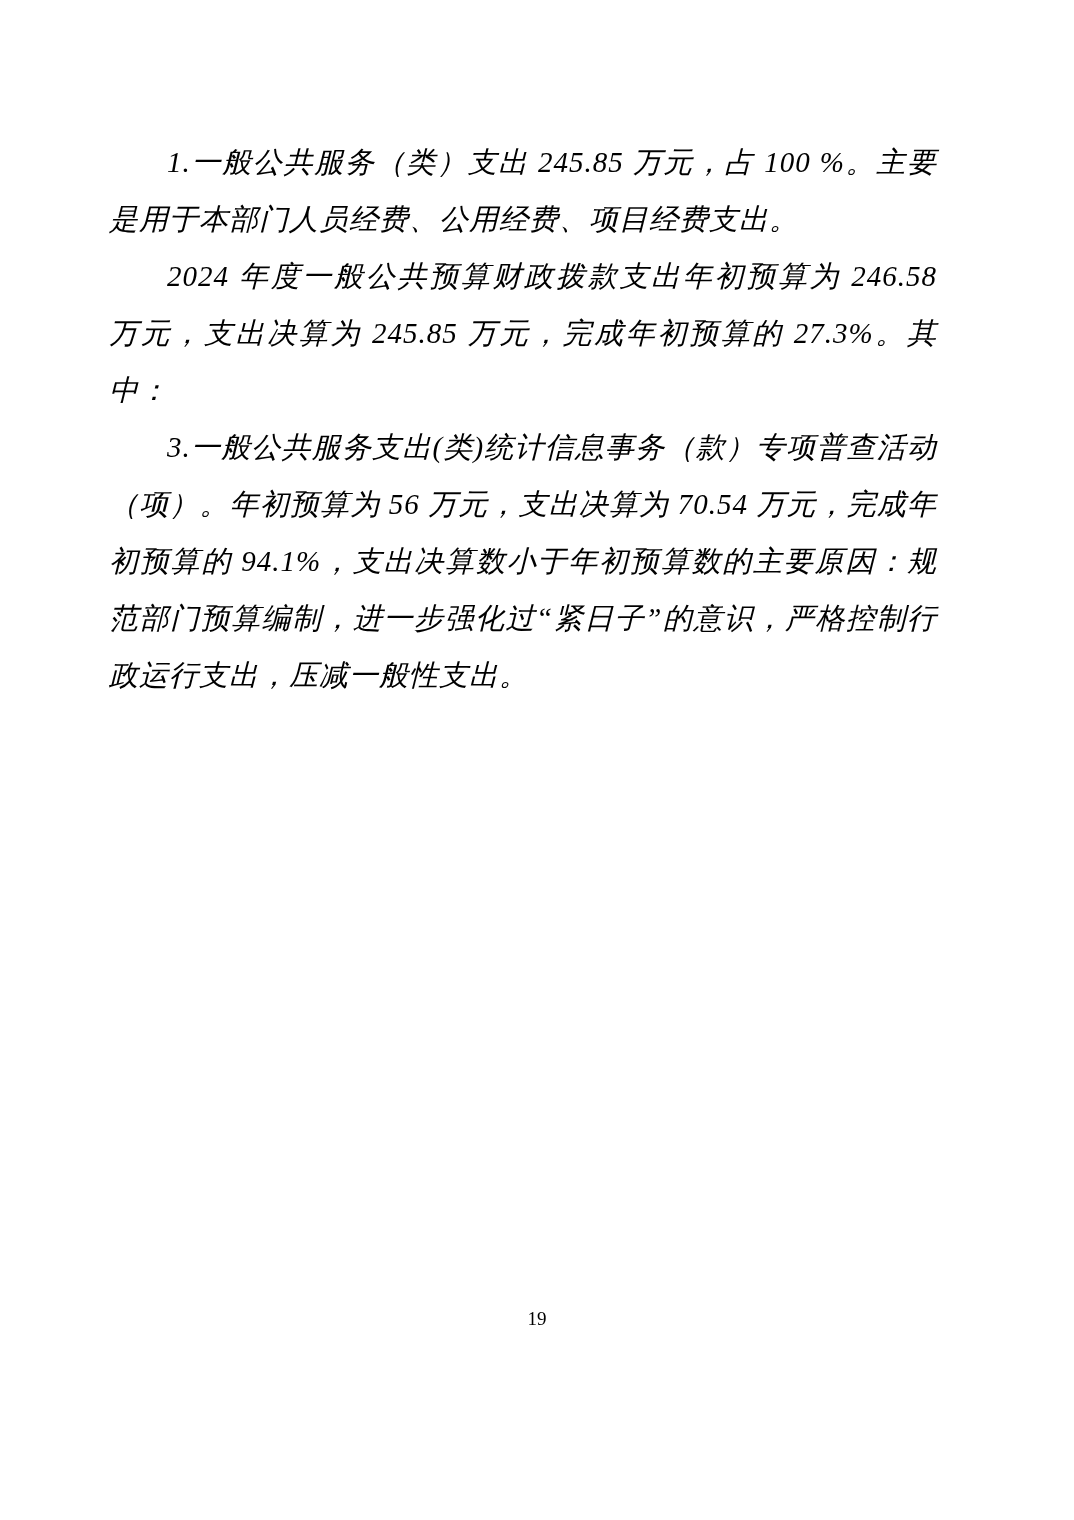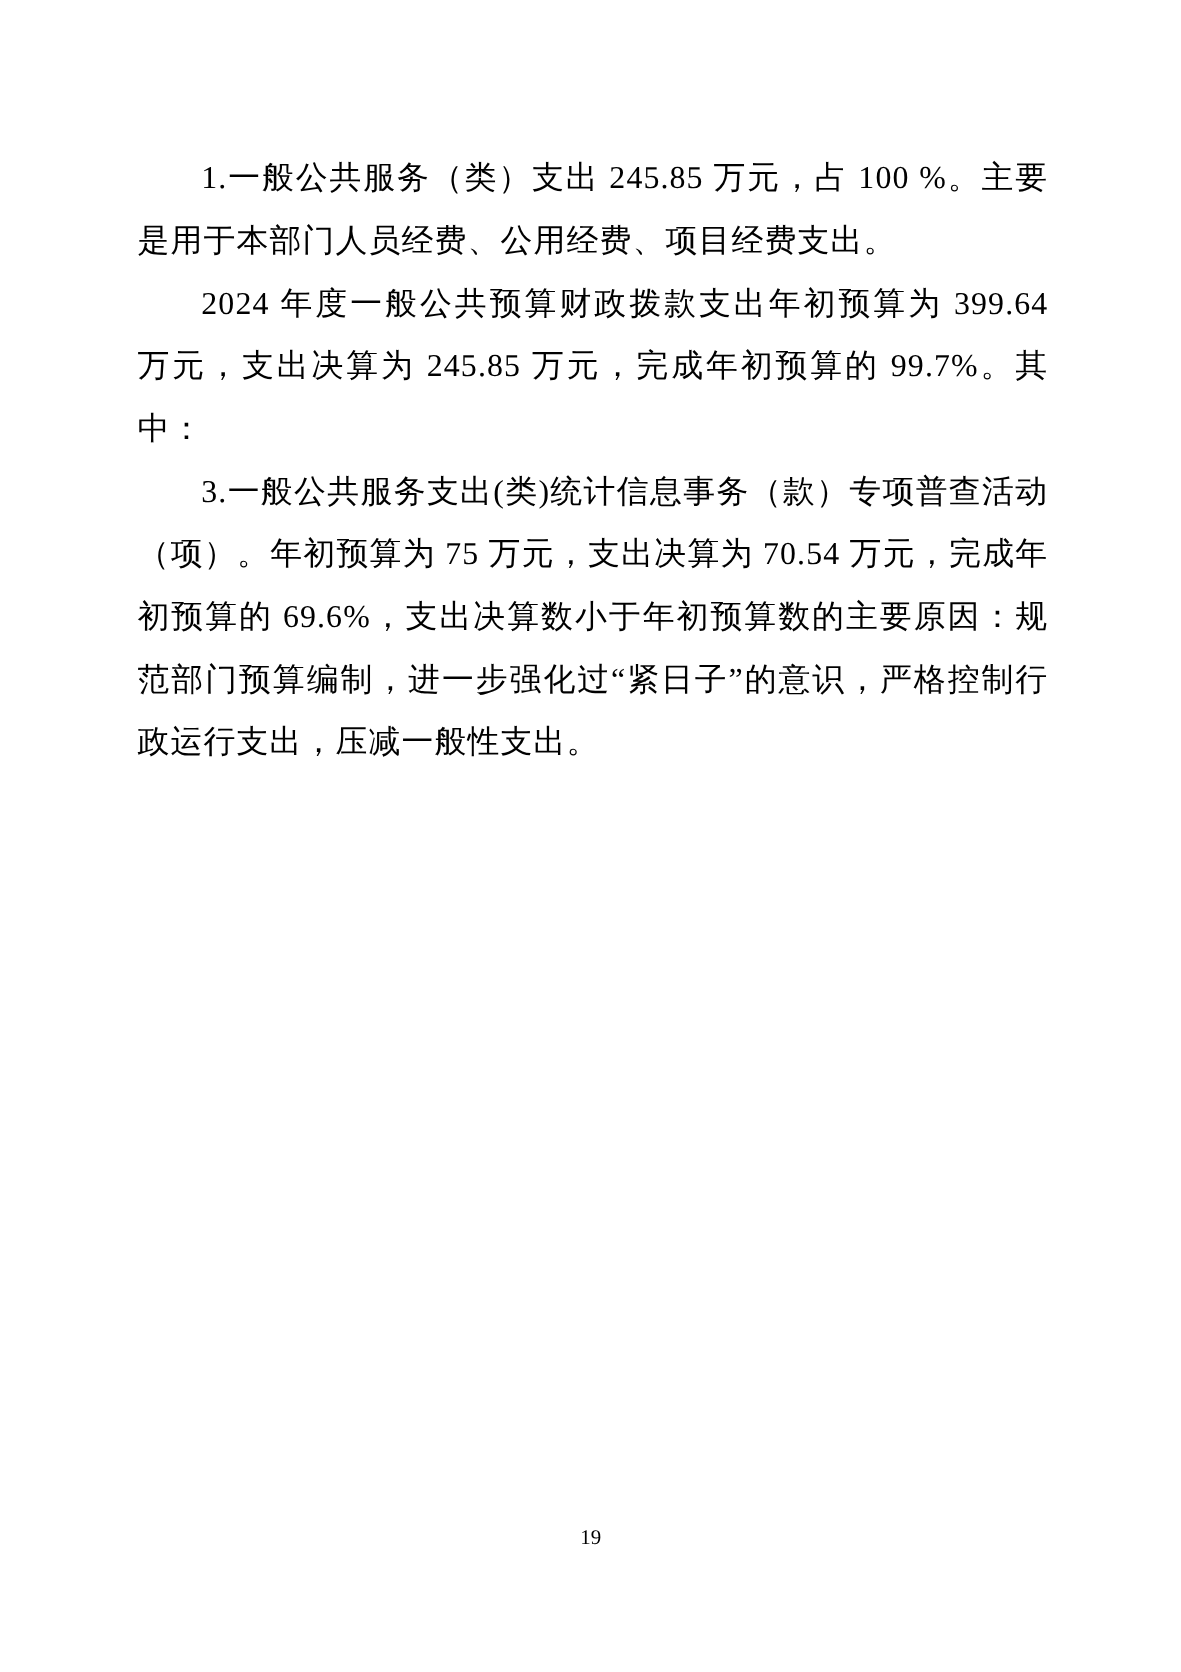--- a/index.html
+++ b/index.html
@@ -19,8 +19,9 @@
   .content {
     position: absolute;
     top: 134px;
-    left: 125px;
+    left: 109px;
     width: 828px;
+    font-style: italic;
   }
   .para {
     font-size: 29px;

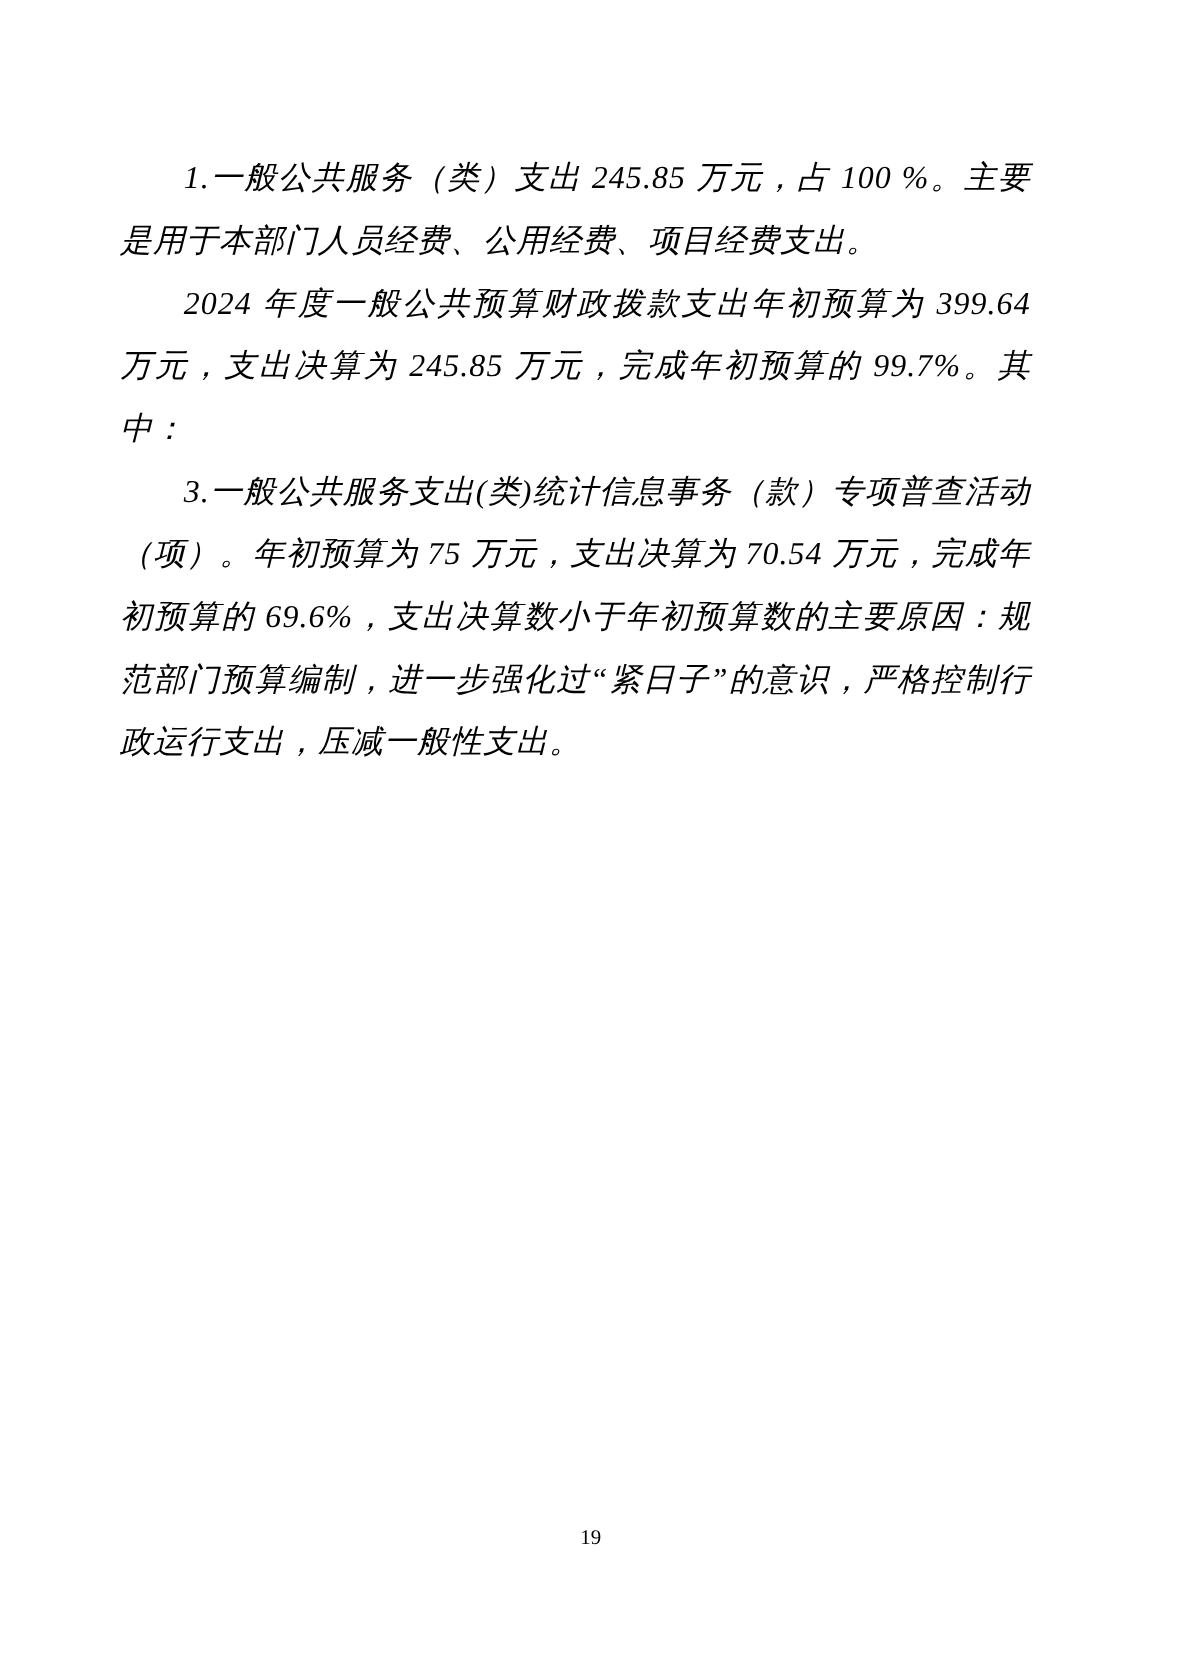--- a/index.html
+++ b/index.html
@@ -52,7 +52,7 @@
 <div class="page">
   <div class="content">
     <p class="para">1.一般公共服务（类）支出 245.85 万元，占 100 %。主要是用于本部门人员经费、公用经费、项目经费支出。</p>
-    <p class="para">2024 年度一般公共预算财政拨款支出年初预算为 399.64 万元，支出决算为 245.85 万元，完成年初预算的 99.7%。其中：</p>
+    <p class="para">2024 年度一般公共预算财政拨款支出年初预算为 246.58 万元，支出决算为 245.85 万元，完成年初预算的 27.3%。其中：</p>
     <p class="para">3.一般公共服务支出(类)统计信息事务（款）专项普查活动（项）。年初预算为 75 万元，支出决算为 70.54 万元，完成年初预算的 69.6%，支出决算数小于年初预算数的主要原因：规范部门预算编制，进一步强化过“紧日子”的意识，严格控制行政运行支出，压减一般性支出。</p>
   </div>
   <div class="footer">

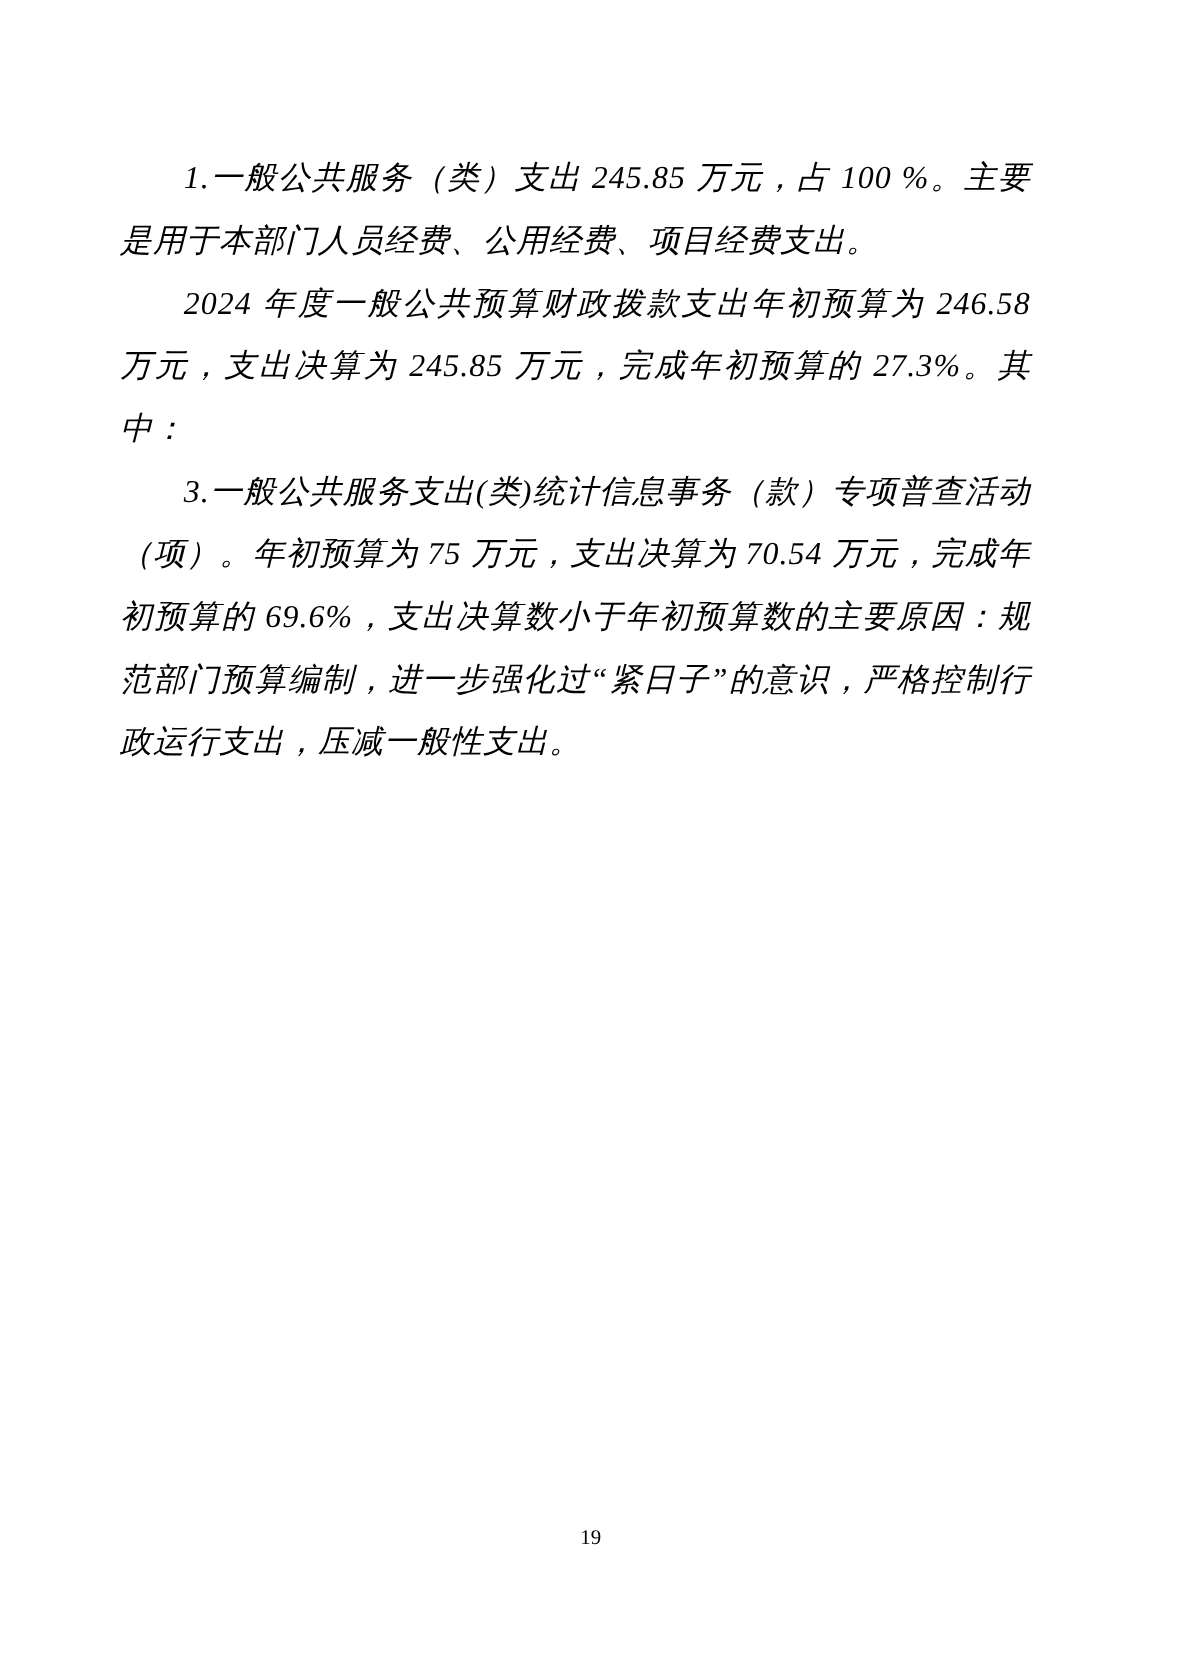--- a/index.html
+++ b/index.html
@@ -53,7 +53,7 @@
   <div class="content">
     <p class="para">1.一般公共服务（类）支出 245.85 万元，占 100 %。主要是用于本部门人员经费、公用经费、项目经费支出。</p>
     <p class="para">2024 年度一般公共预算财政拨款支出年初预算为 246.58 万元，支出决算为 245.85 万元，完成年初预算的 27.3%。其中：</p>
-    <p class="para">3.一般公共服务支出(类)统计信息事务（款）专项普查活动（项）。年初预算为 75 万元，支出决算为 70.54 万元，完成年初预算的 69.6%，支出决算数小于年初预算数的主要原因：规范部门预算编制，进一步强化过“紧日子”的意识，严格控制行政运行支出，压减一般性支出。</p>
+    <p class="para">3.一般公共服务支出(类)统计信息事务（款）专项普查活动（项）。年初预算为 56 万元，支出决算为 70.54 万元，完成年初预算的 94.1%，支出决算数小于年初预算数的主要原因：规范部门预算编制，进一步强化过“紧日子”的意识，严格控制行政运行支出，压减一般性支出。</p>
   </div>
   <div class="footer">
     <span class="page-number">19</span>

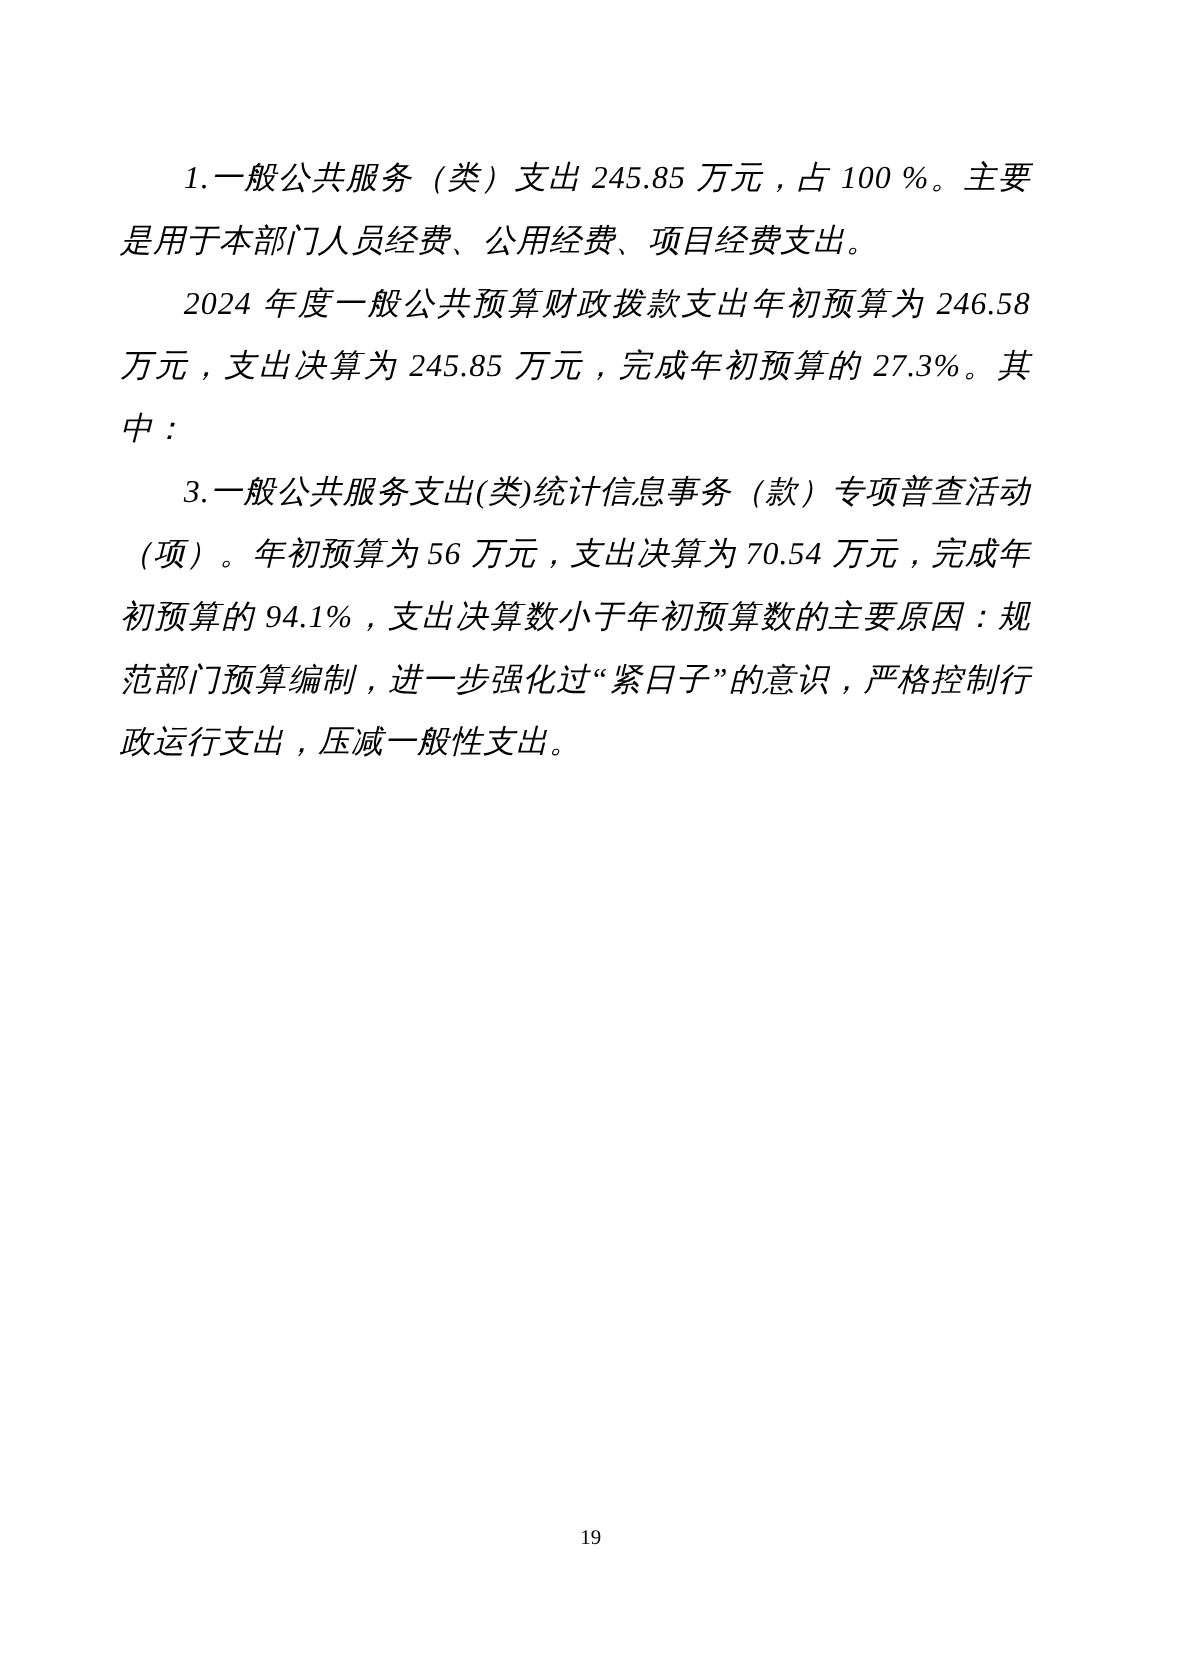--- a/index.html
+++ b/index.html
@@ -35,7 +35,7 @@
   }
   .footer {
     position: absolute;
-    top: 1388px;
+    top: 1308px;
     left: 0;
     width: 100%;
     text-align: center;

